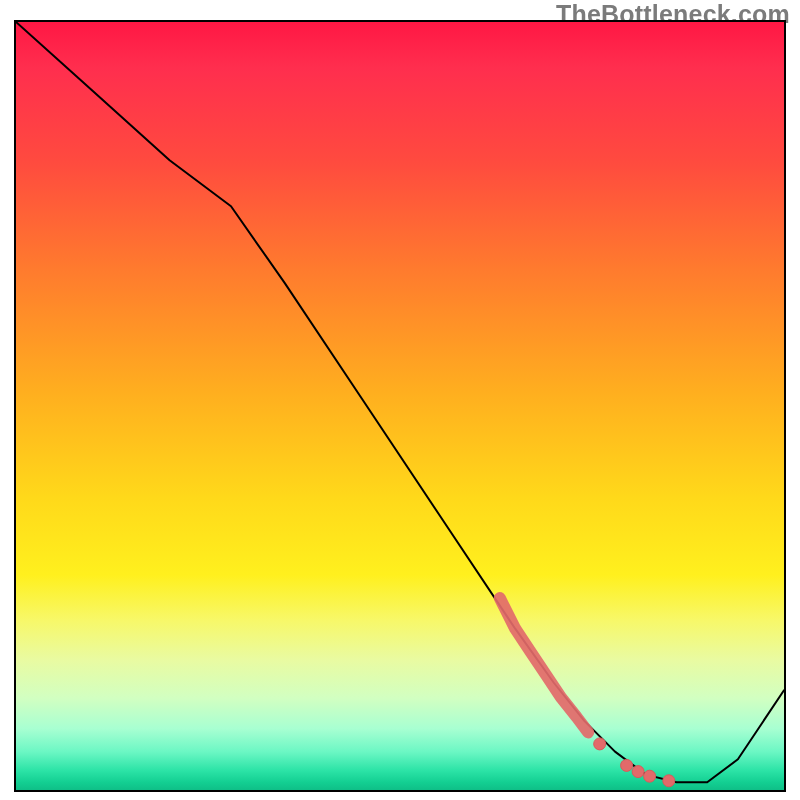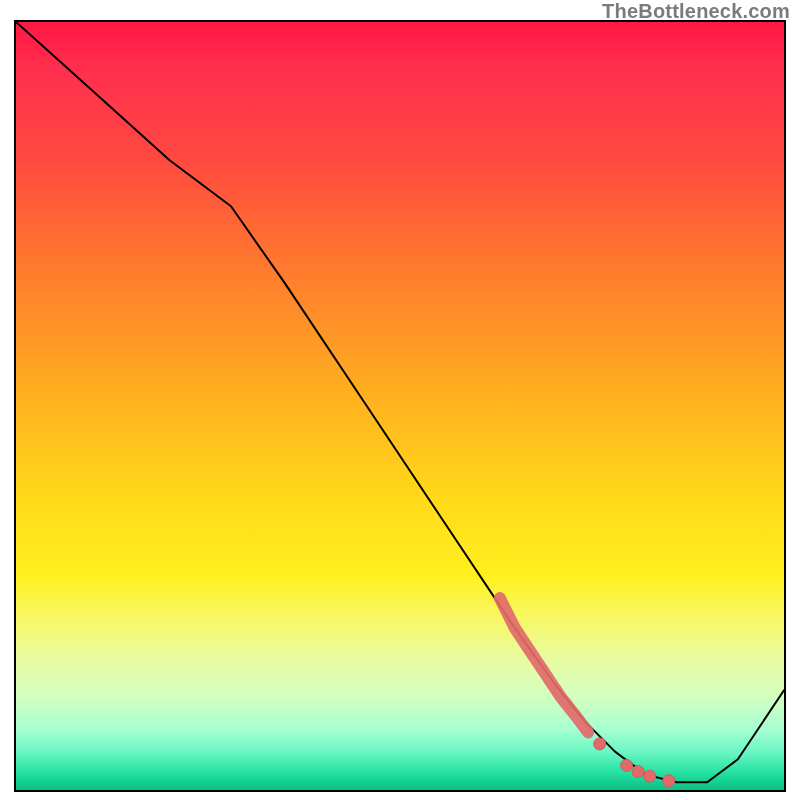--- a/index.html
+++ b/index.html
@@ -59,7 +59,7 @@
     top: 0px;
     right: 10px;
     font-family: Arial, Helvetica, sans-serif;
-    font-size: 20px;
+    font-size: 25px;
     font-weight: 600;
     letter-spacing: 0.2px;
     color: #7b7b7b;

